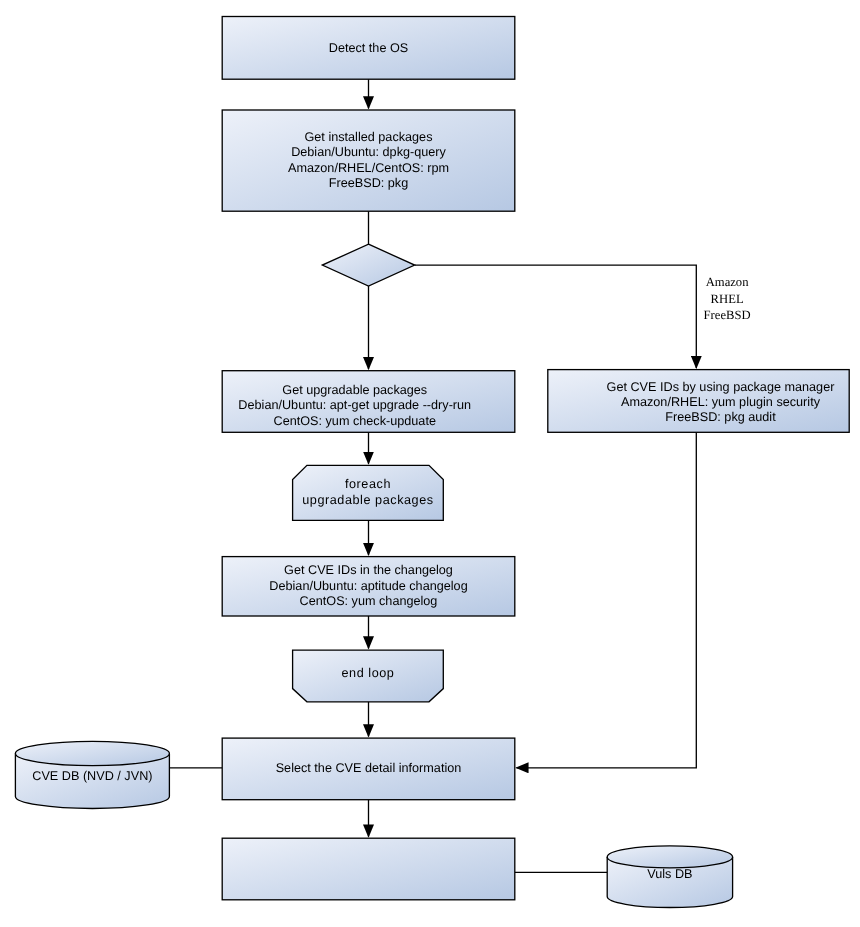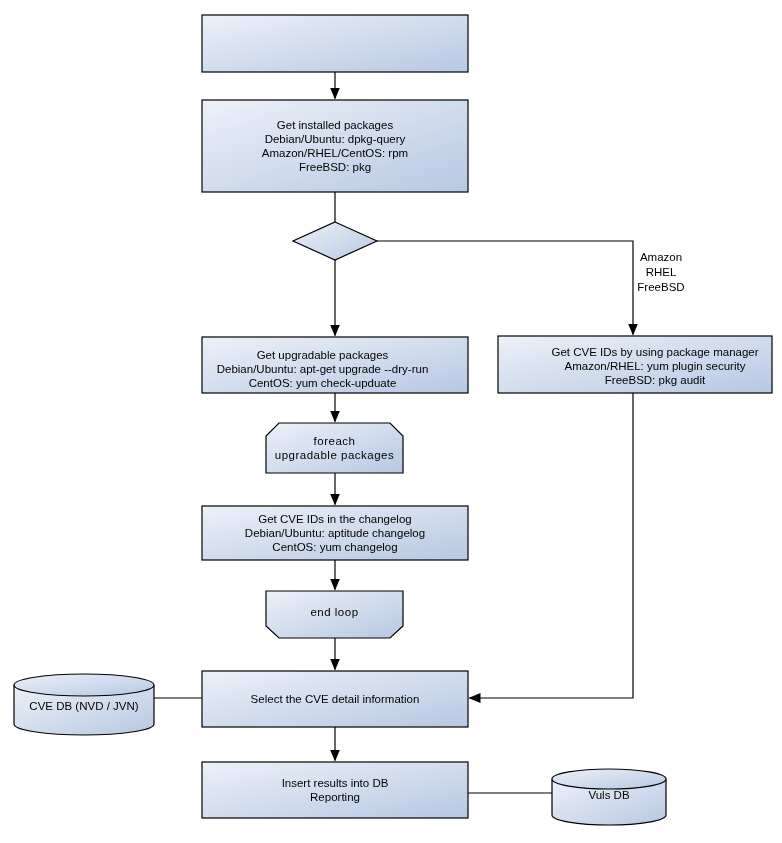--- a/index.html
+++ b/index.html
@@ -88,6 +88,9 @@
     </g>
   </svg>
 
+  <div class="lbl" style="left:202px; top:15px; width:266px; height:57px;">
+    <div class="line">Detect the OS</div>
+  </div>
 
   <div class="lbl" style="left:202px; top:100px; width:266px; height:92px;">
     <div class="line">Get installed packages</div>

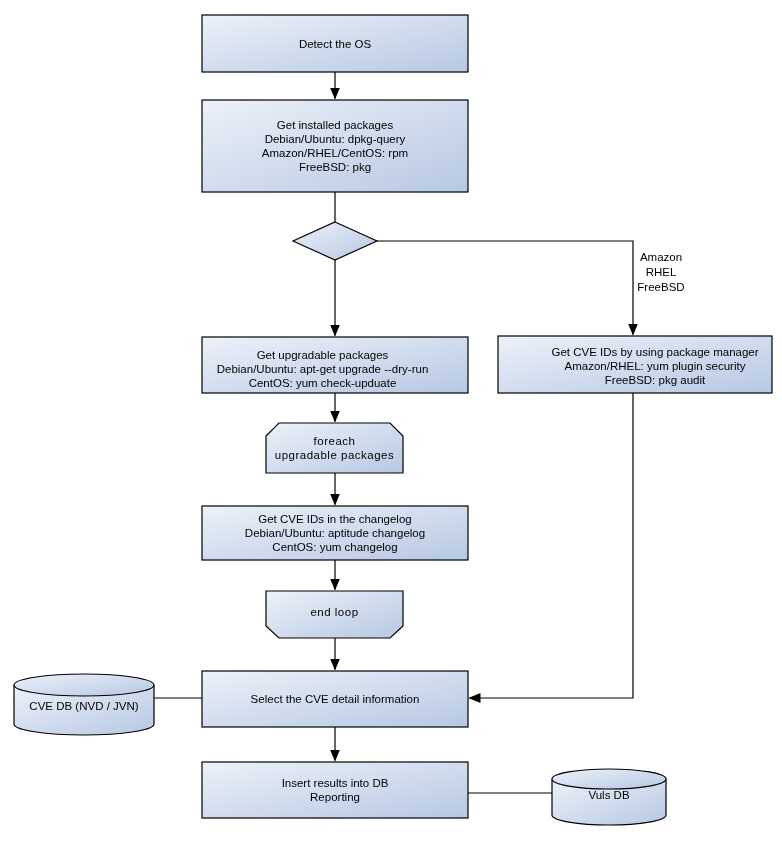--- a/index.html
+++ b/index.html
@@ -34,7 +34,7 @@
     white-space: nowrap;
   }
   .lbl .line { display: block; }
-  .edge-lbl { line-height: 15px; }
+  .edge-lbl { line-height: 15px; font-family: Liberation Serif, serif; }
   .loop-lbl { letter-spacing: 0.5px; }
 </style>
 </head>

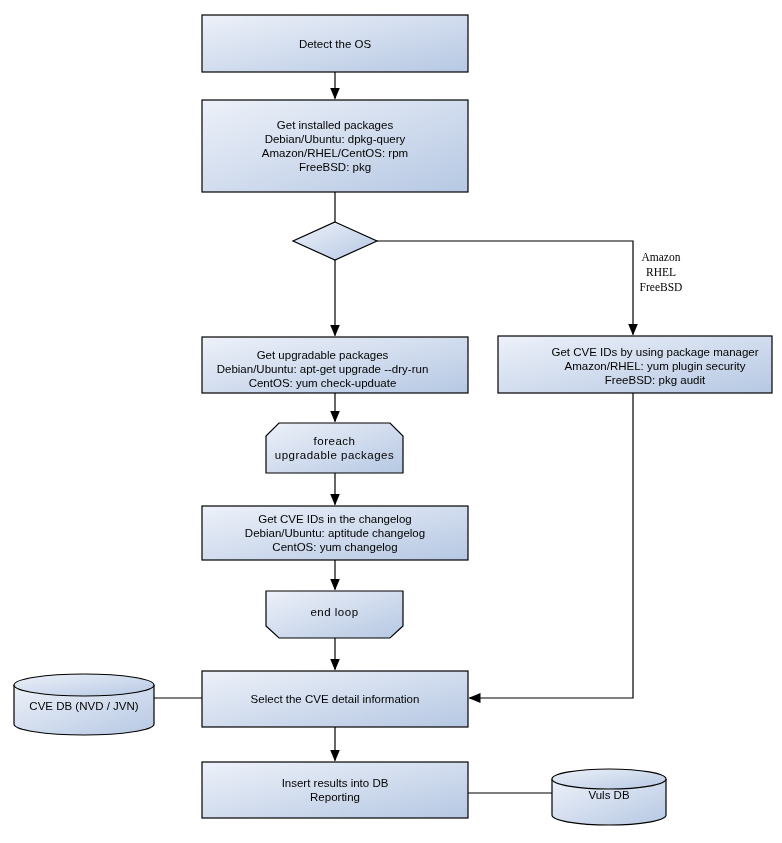--- a/index.html
+++ b/index.html
@@ -137,10 +137,6 @@
     <div class="line">Select the CVE detail information</div>
   </div>
 
-  <div class="lbl" style="left:202px; top:762px; width:266px; height:56px;">
-    <div class="line">Insert results into DB</div>
-    <div class="line">Reporting</div>
-  </div>
 
   <div class="lbl" style="left:14px; top:685px; width:140px; height:42px;">
     <div class="line">CVE DB (NVD / JVN)</div>

